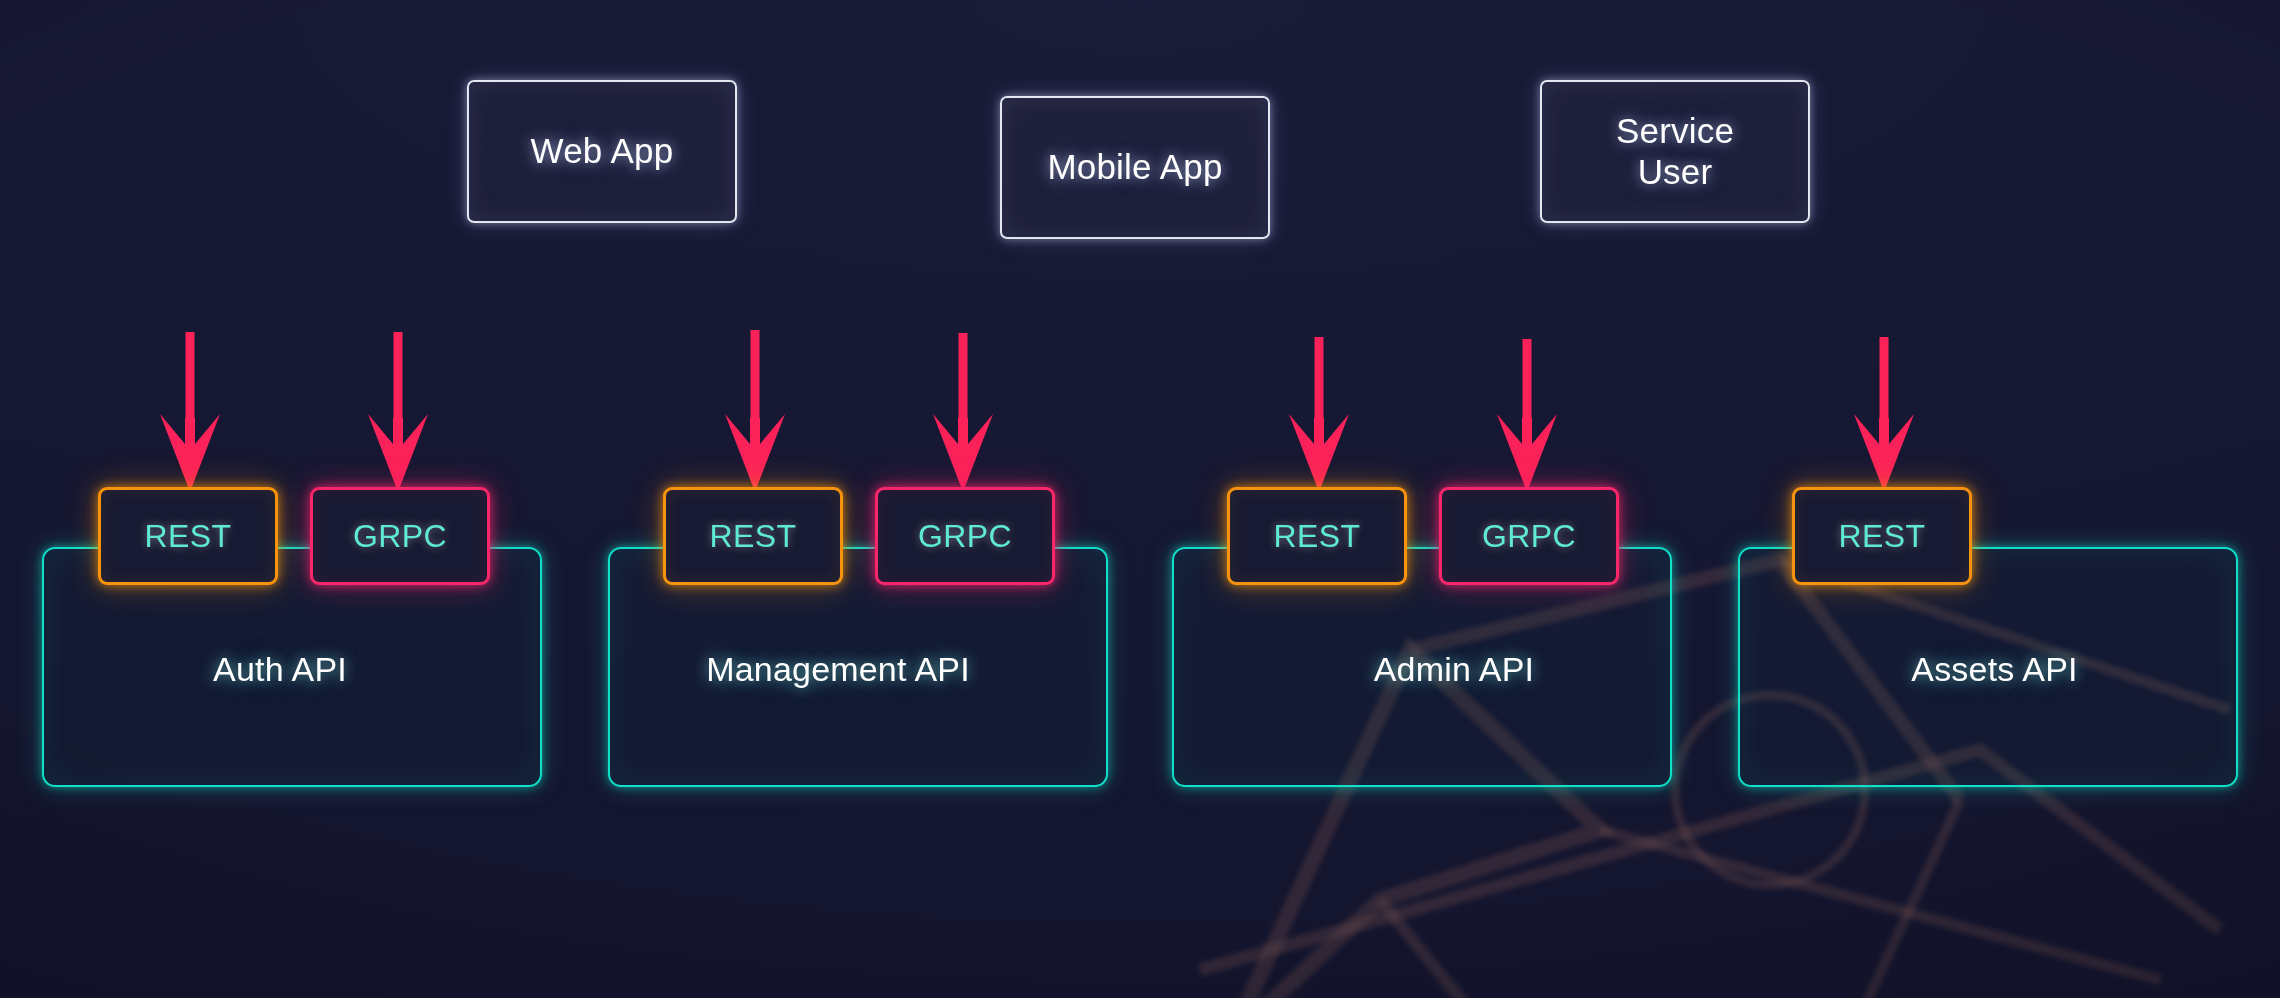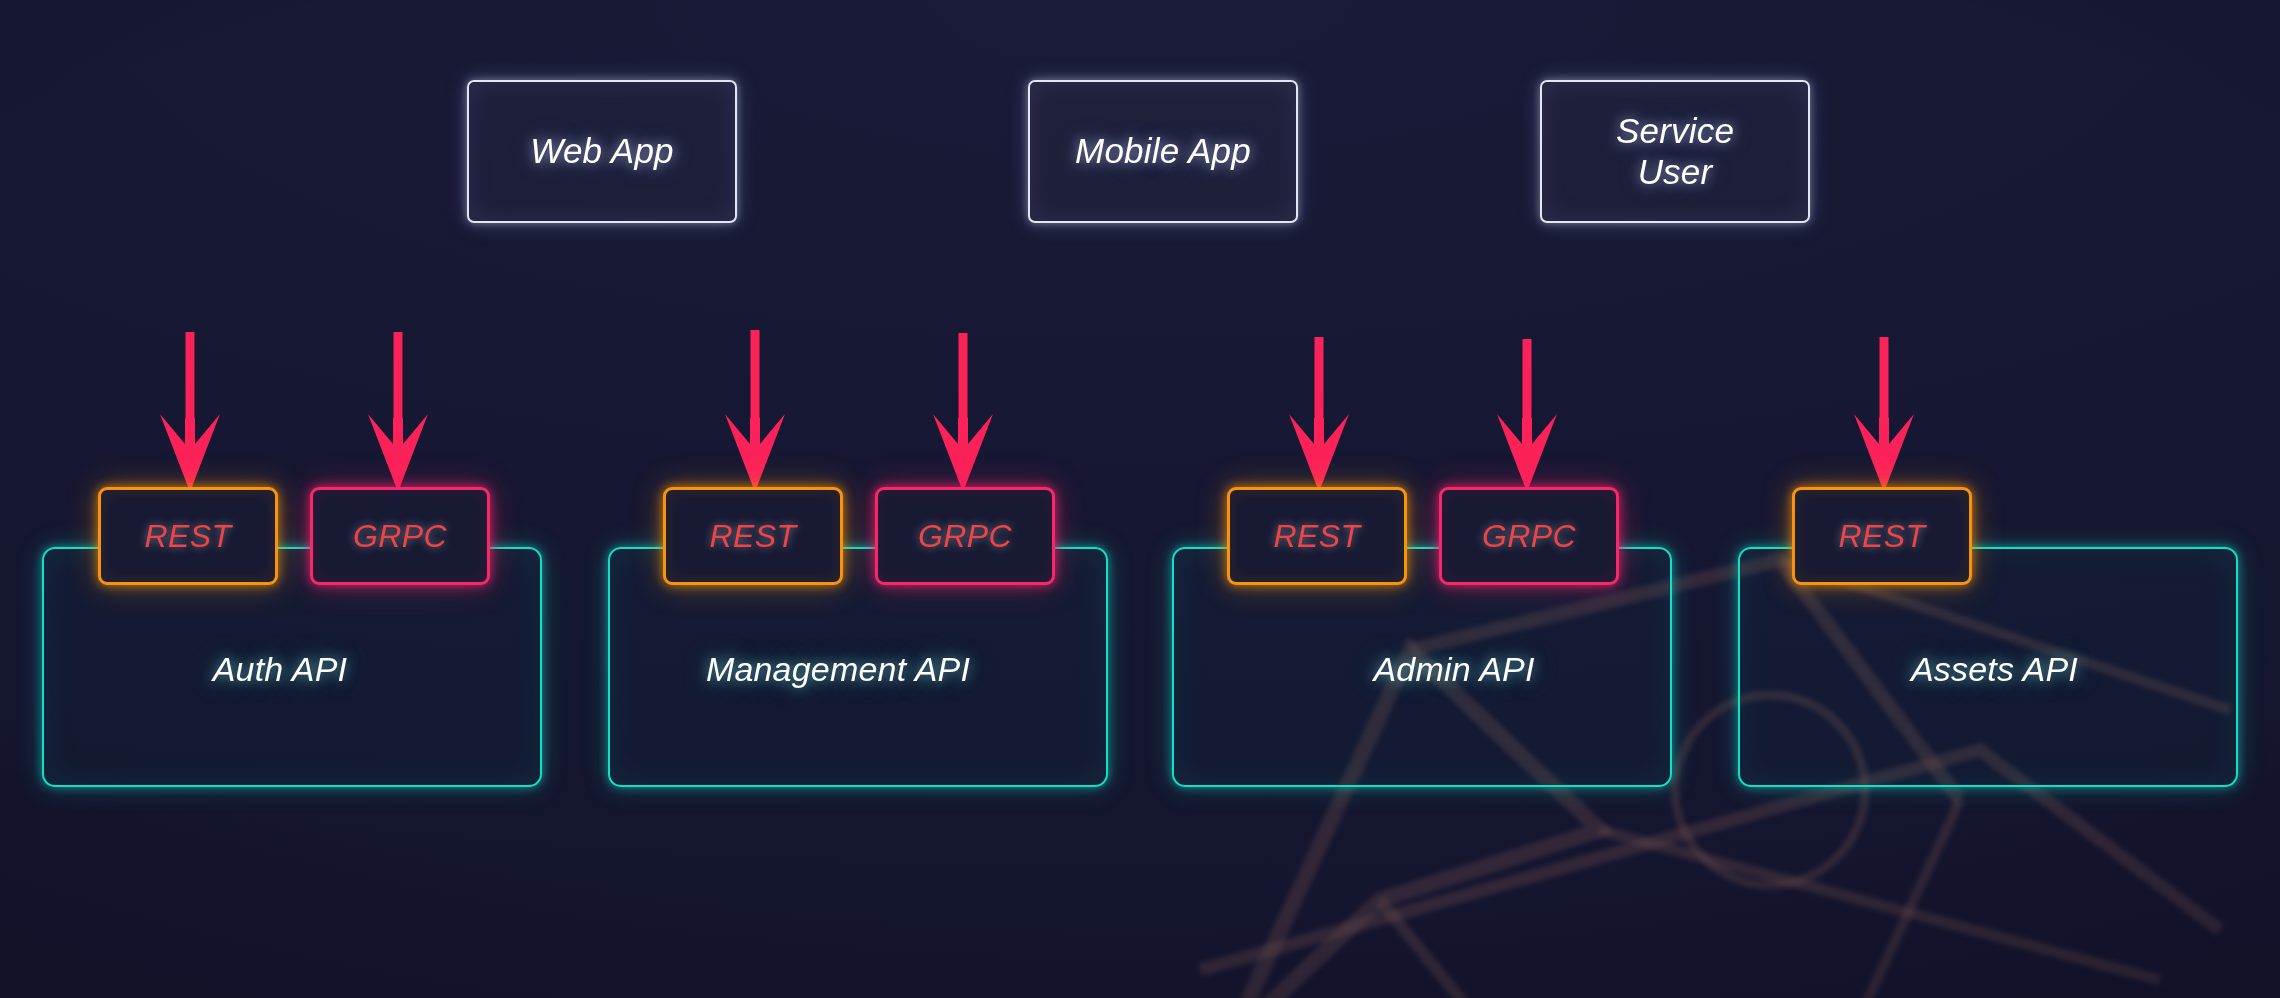--- a/index.html
+++ b/index.html
@@ -18,7 +18,6 @@
       radial-gradient(120% 90% at 50% 0%, #1a1b38 0%, #171834 40%, #14152e 100%),
       #14152e;
     overflow:hidden;
-    font-style:italic;
   }
 
   

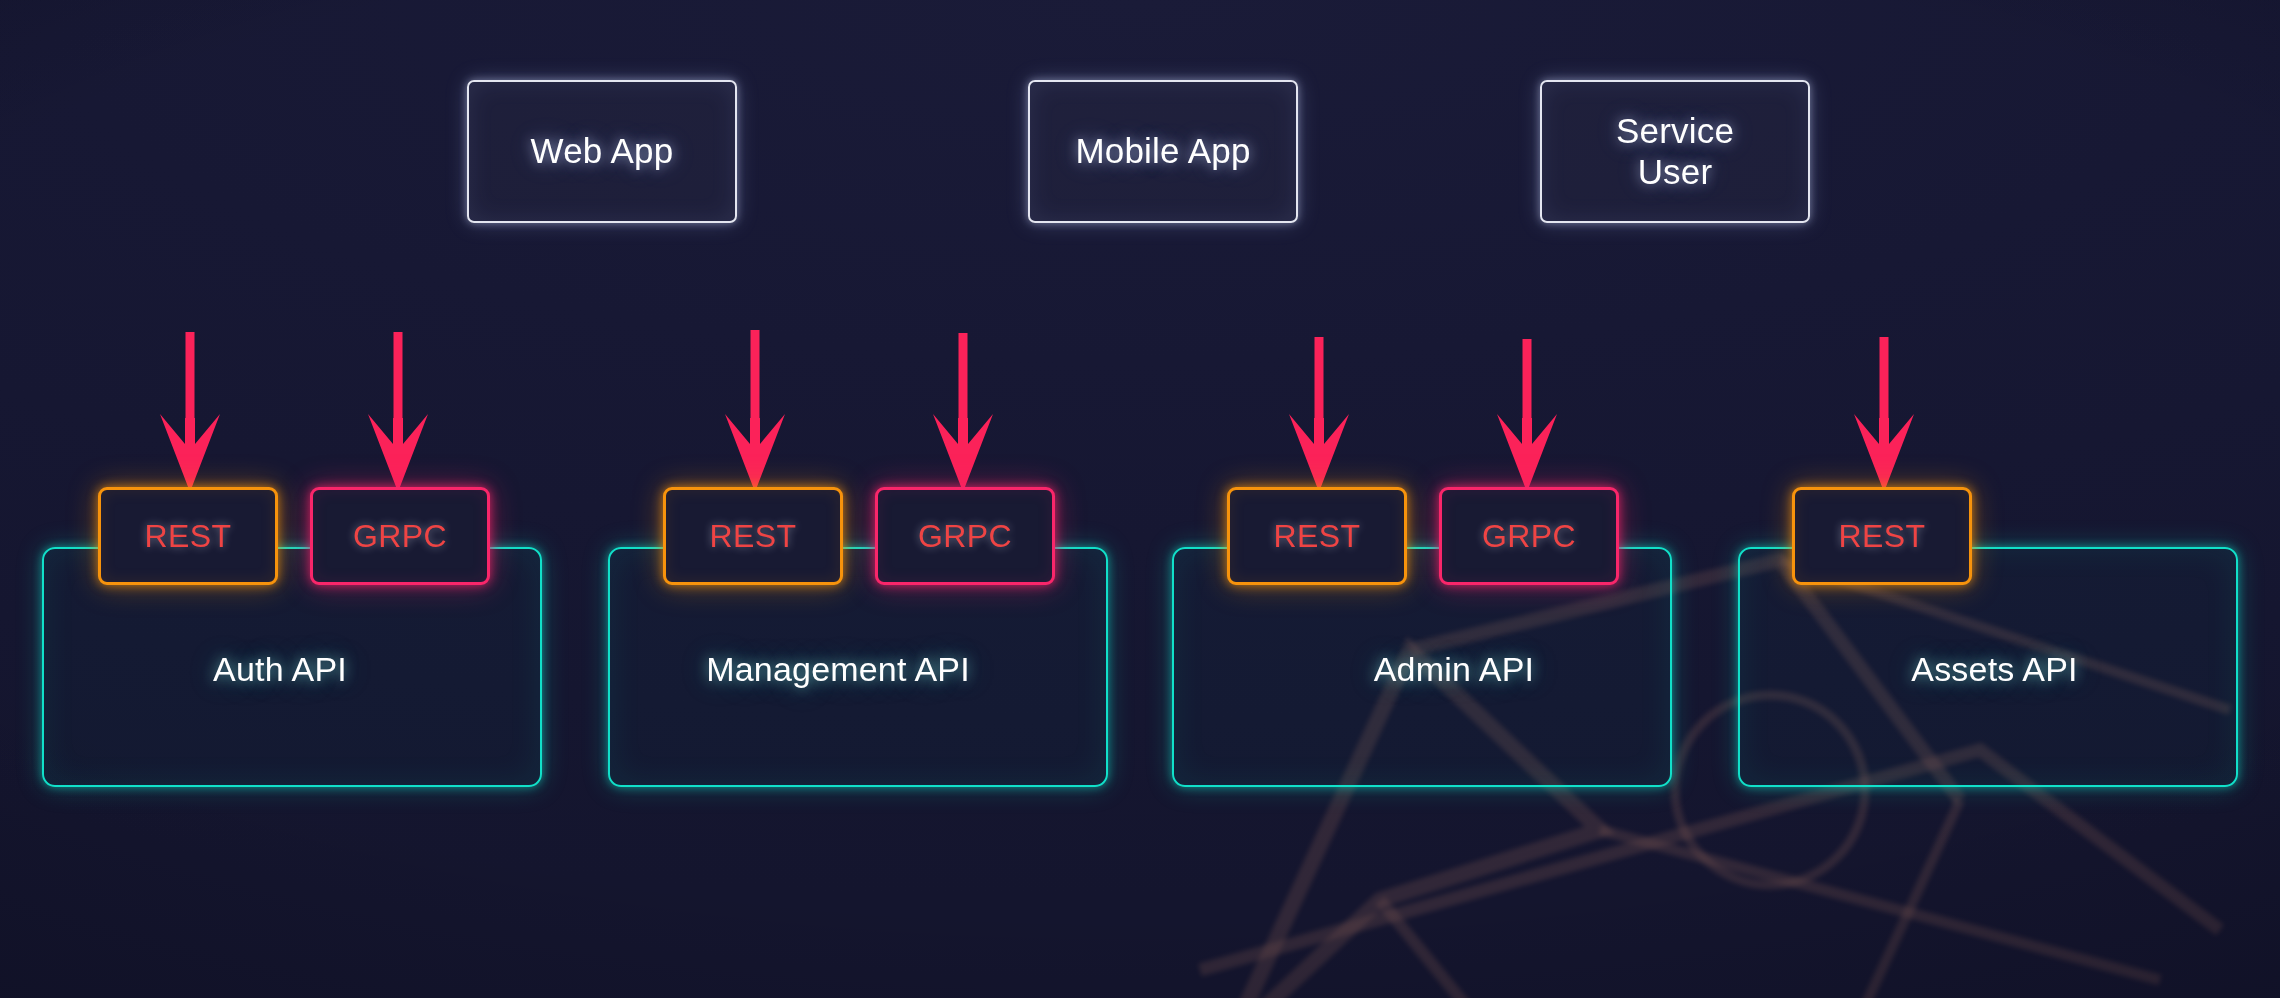--- a/index.html
+++ b/index.html
@@ -131,7 +131,7 @@
       <div class="client-box" style="left: 467px; top: 80px; width: 270px; height: 143px;">
         <div class="client-label">Web App</div>
       </div>
-      <div class="client-box" style="left: 1000px; top: 80px; width: 270px; height: 143px; margin-left: 28px;">
+      <div class="client-box" style="left: 1000px; top: 96px; width: 270px; height: 143px;">
         <div class="client-label">Mobile App</div>
       </div>
       <div class="client-box" style="left: 1532px; top: 80px; width: 270px; height: 143px; margin-left: 8px;">

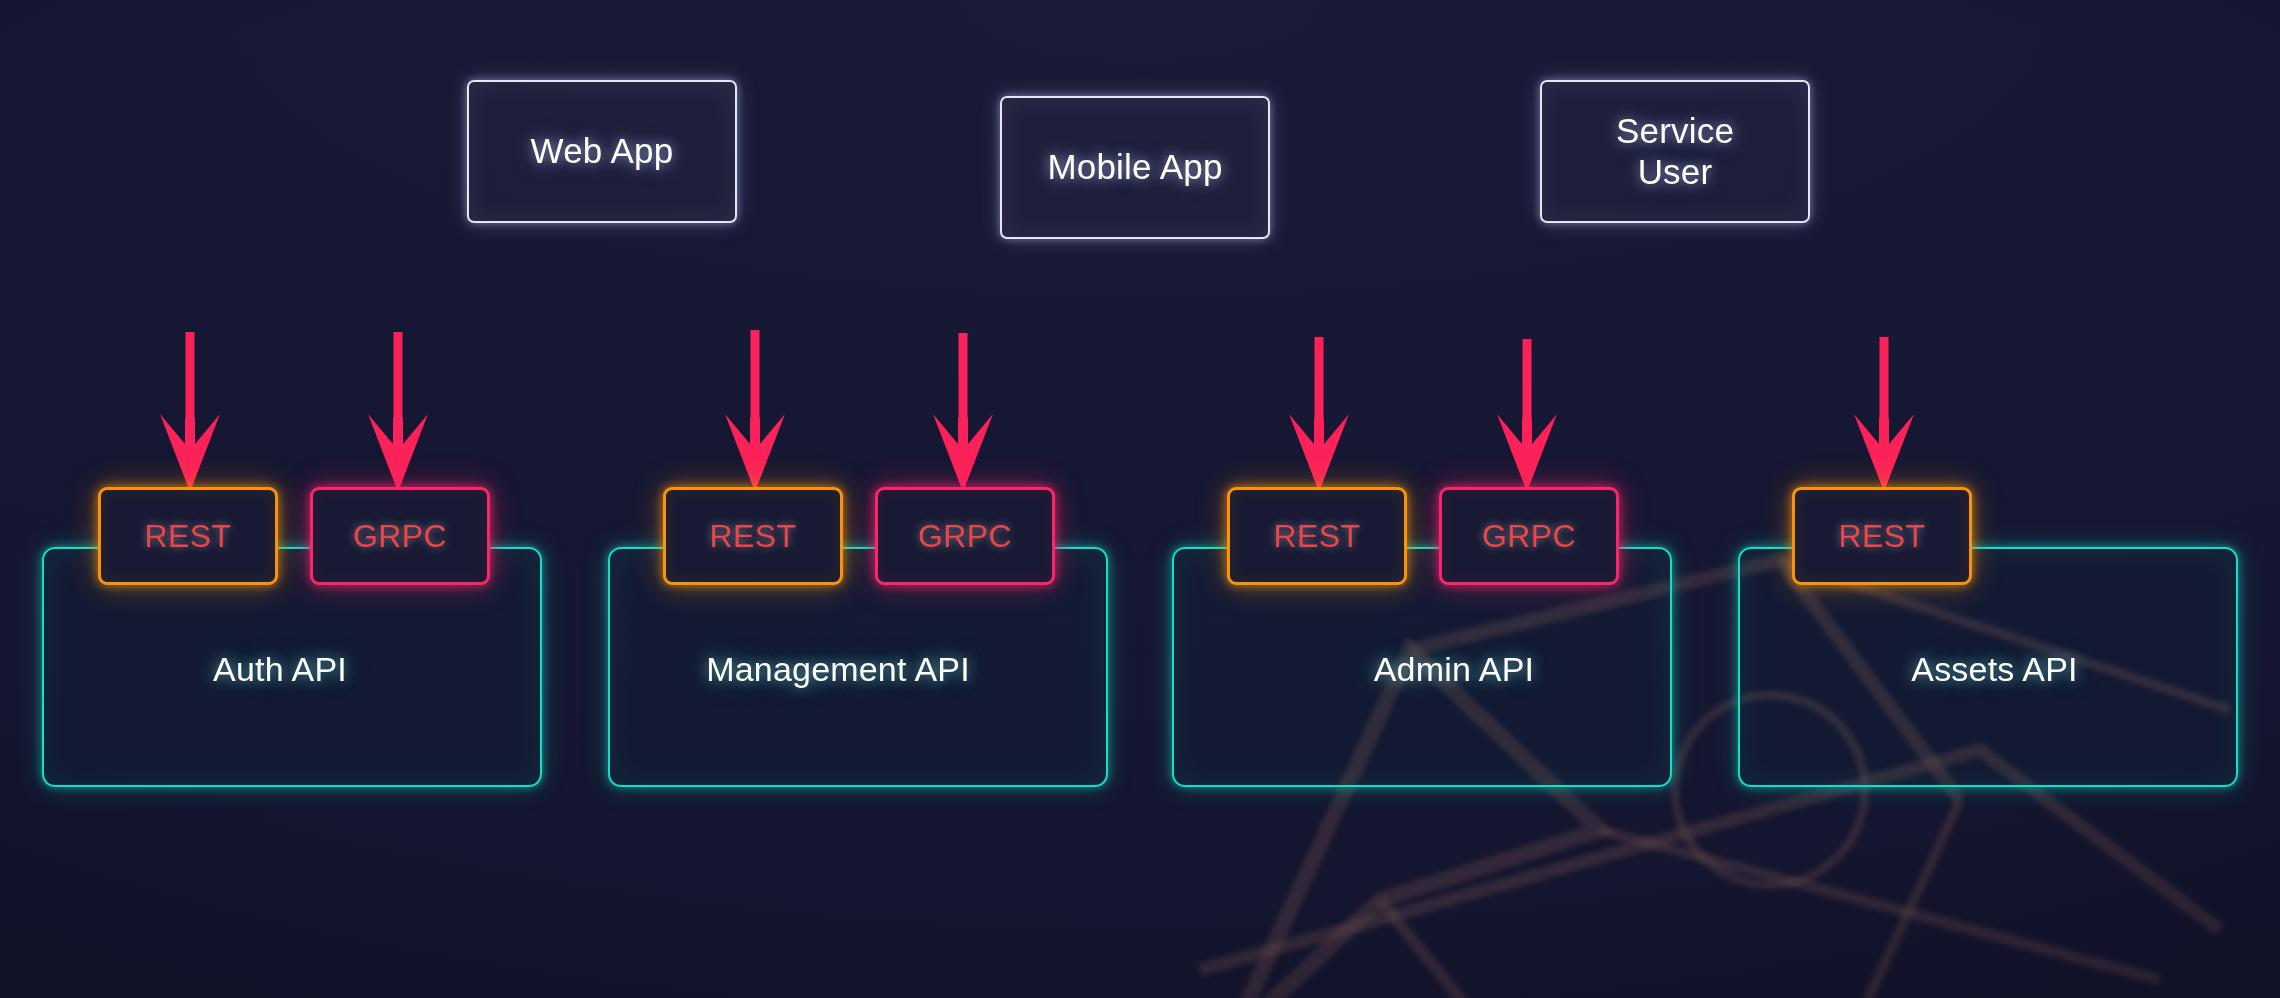--- a/index.html
+++ b/index.html
@@ -86,7 +86,7 @@
     z-index:4;
   }
   .proto-label {
-    color:#ef4444;
+    color:#5eead4;
     font-size:32px;
     font-weight:300;
     letter-spacing:.4px;

